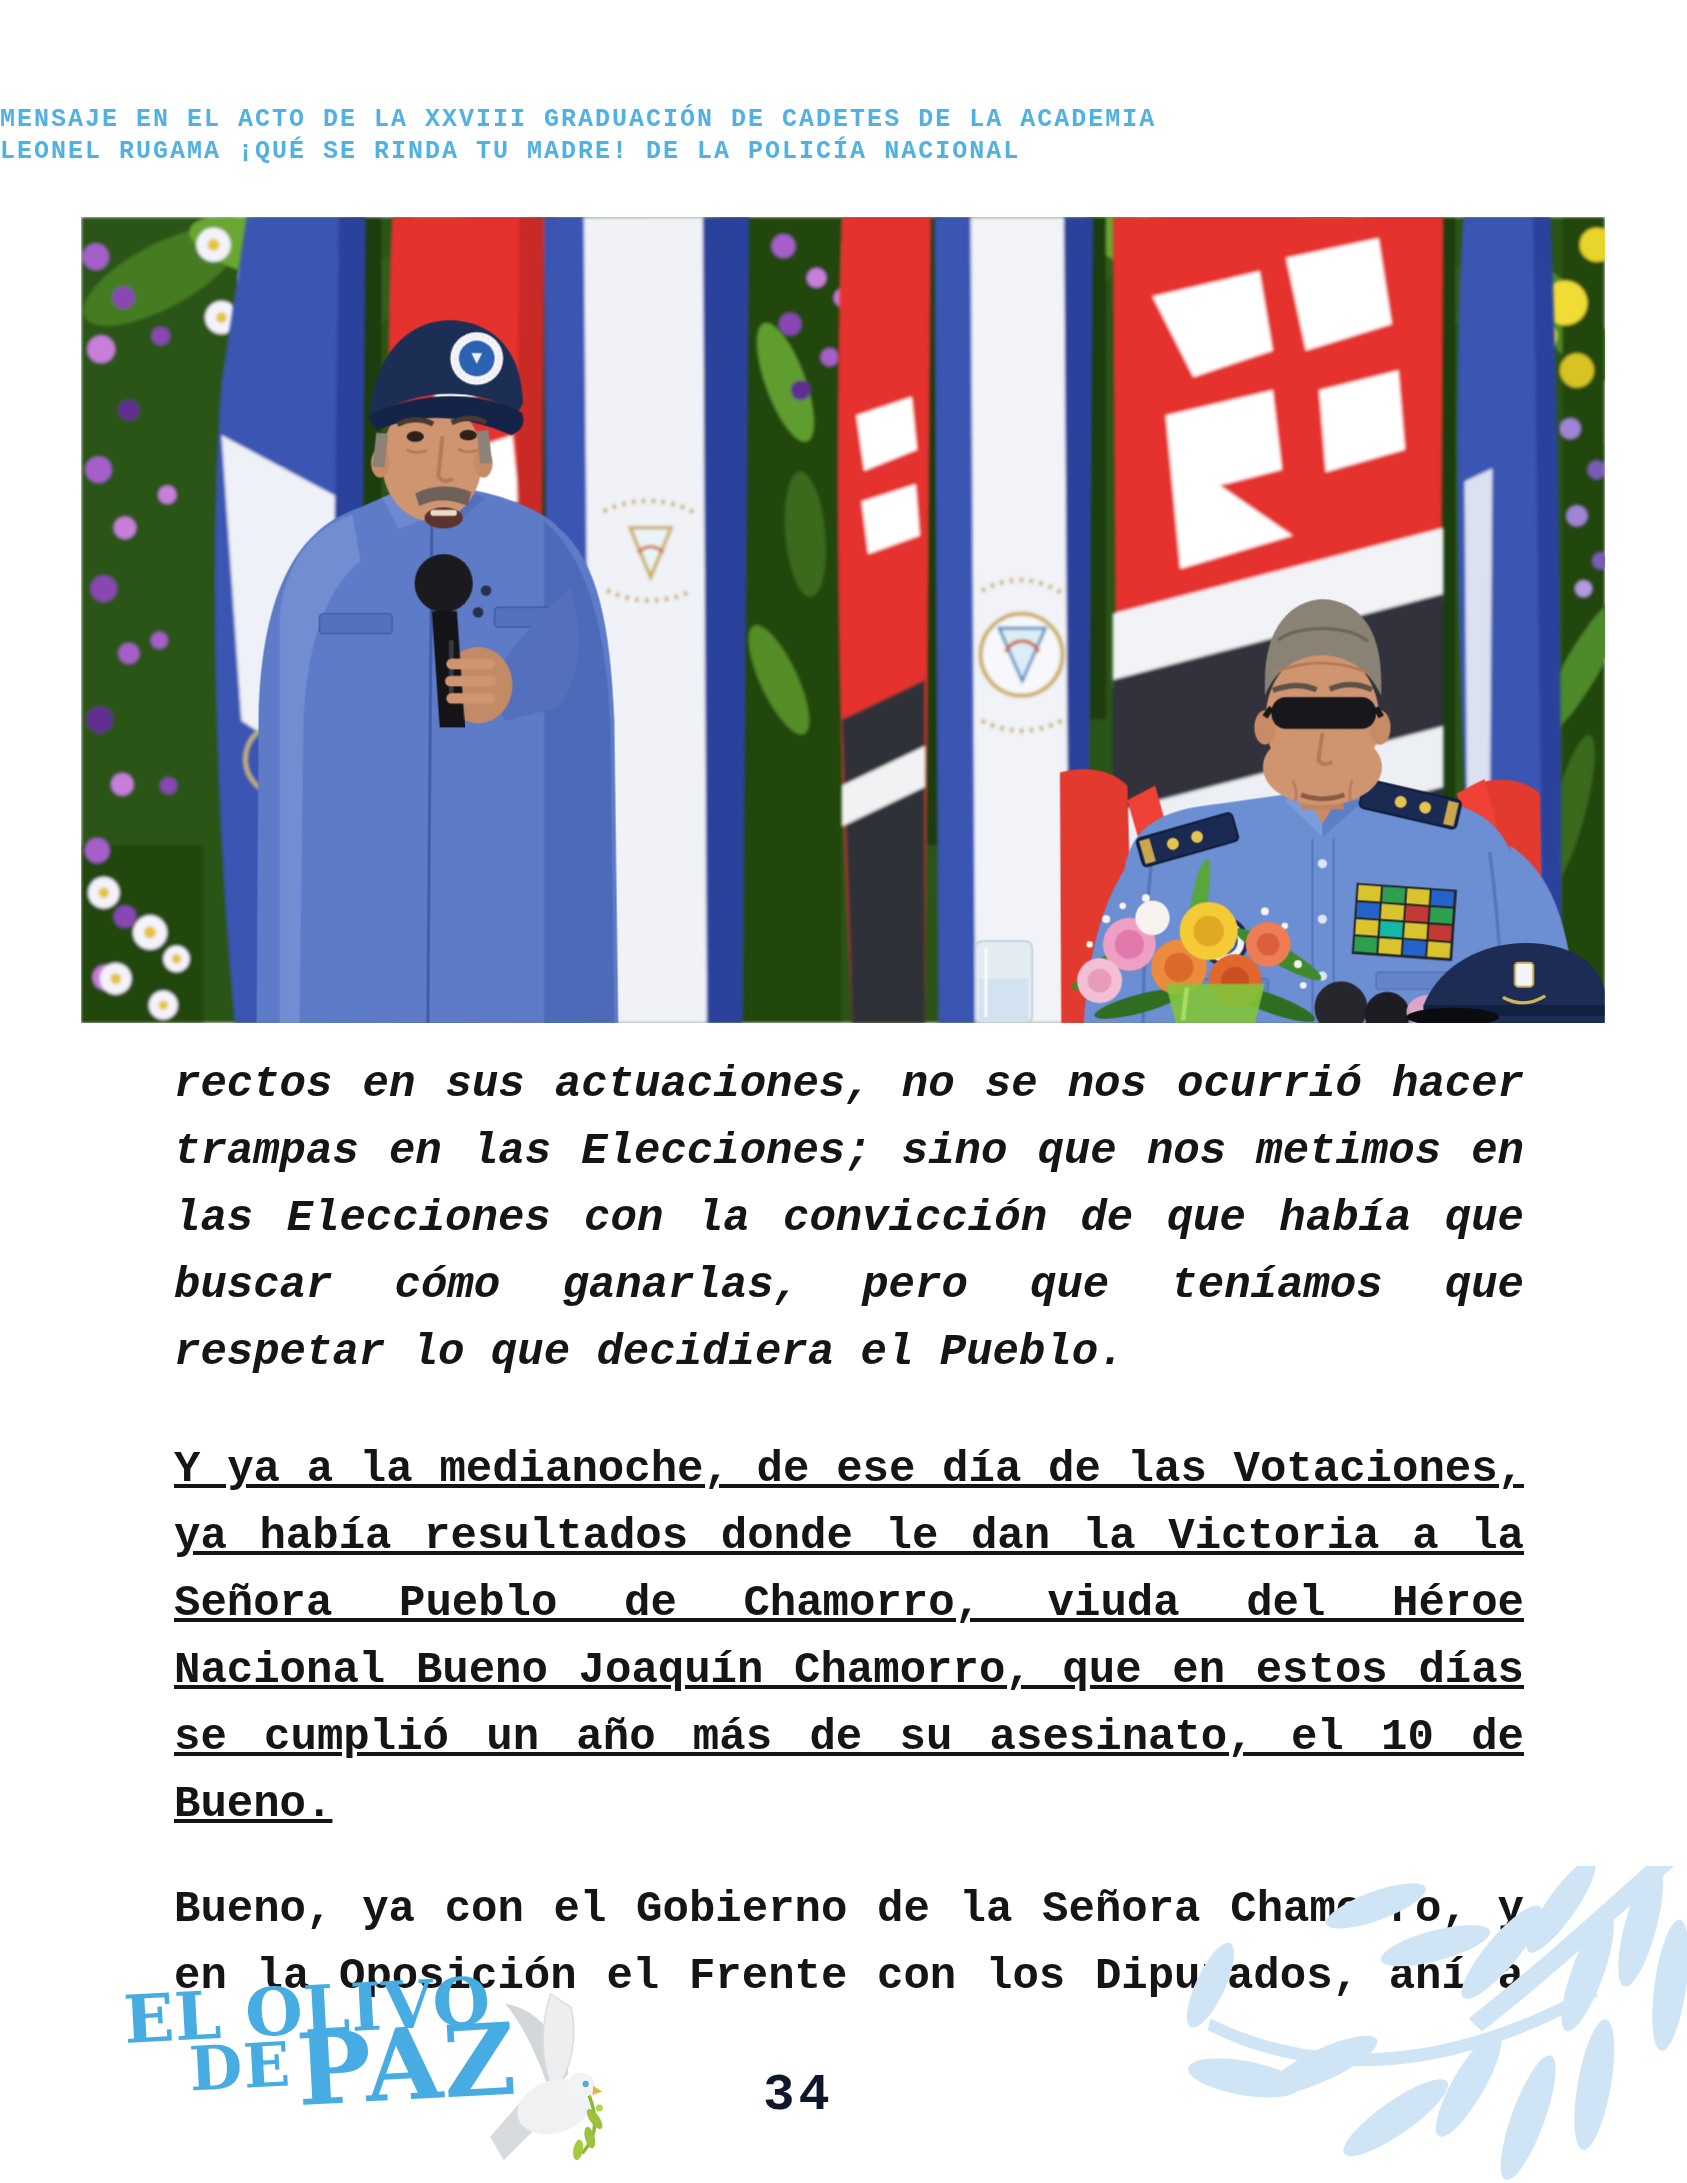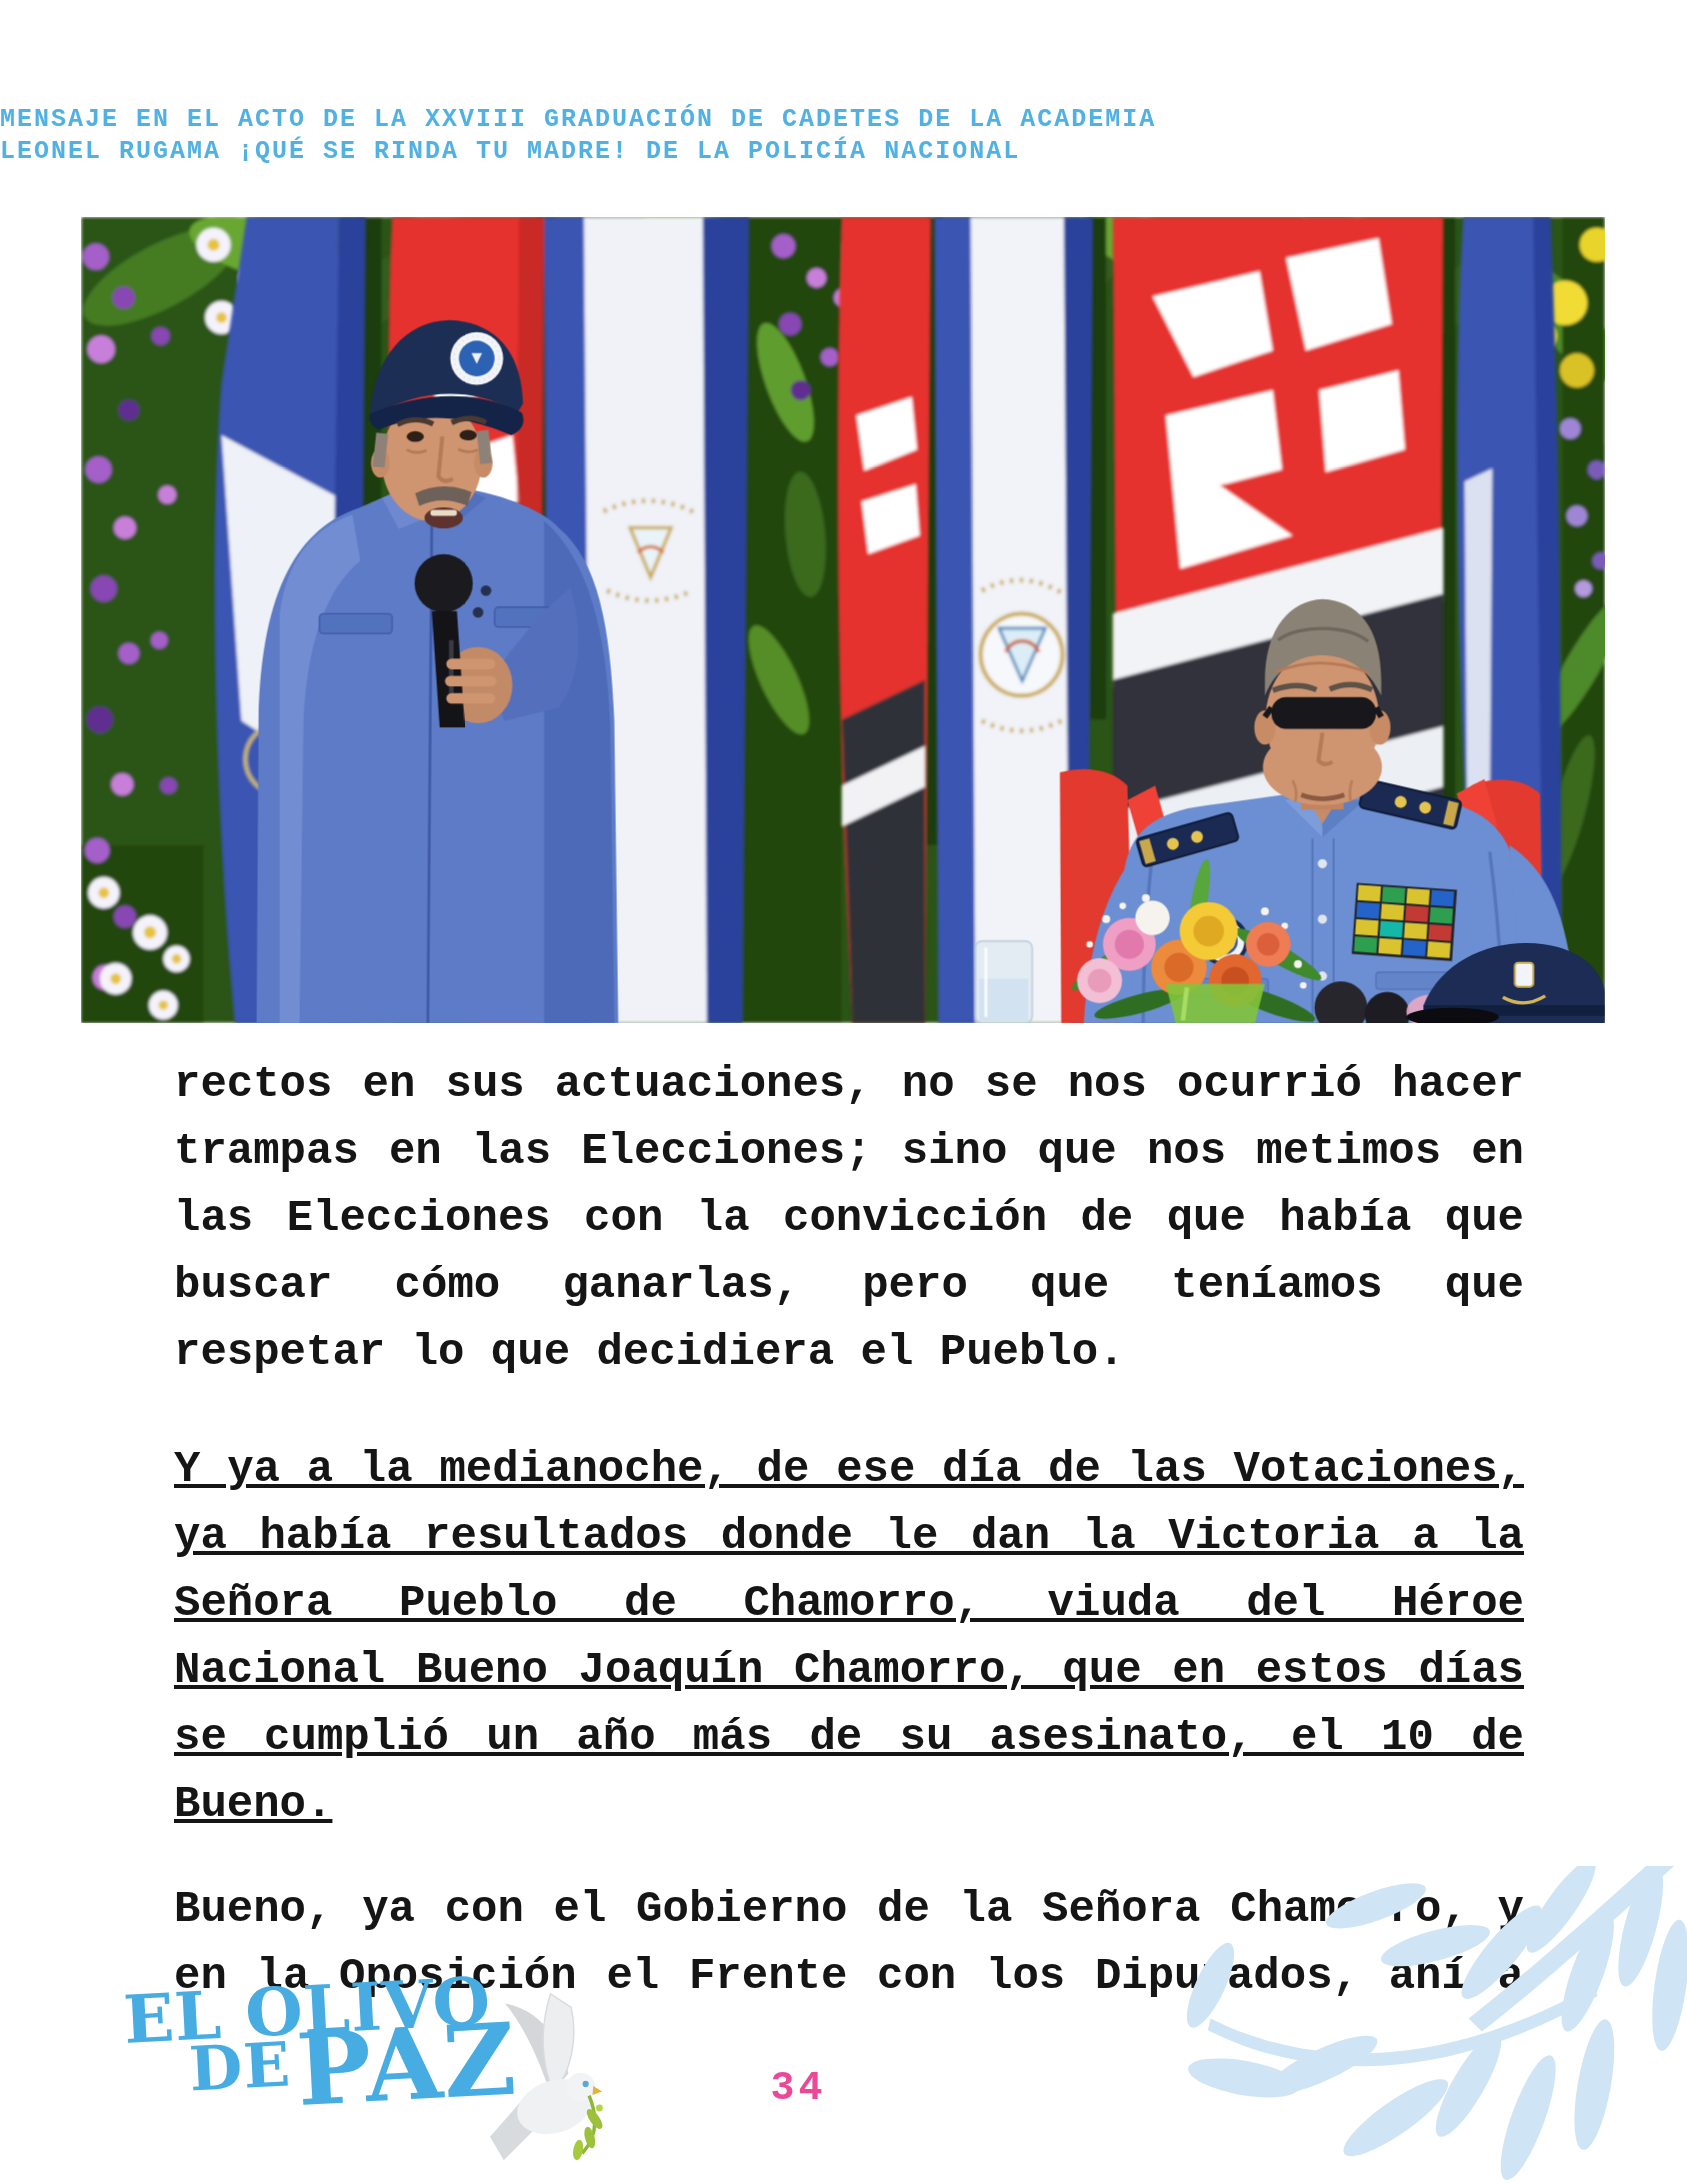--- a/index.html
+++ b/index.html
@@ -15,7 +15,7 @@
   .bodytext{position:absolute;left:174px;top:1051px;width:1350px;color:#151515;
             font-weight:bold;font-size:44px;line-height:67px;}
   .para{margin:0;}
-  .para.p1{margin-bottom:50px;}
+  .para.p1{margin-bottom:50px;font-style:italic;}
   .para.p2{margin-bottom:38px;text-decoration:underline;}
   .line{text-align:justify;text-align-last:justify;white-space:nowrap;}
   .line.end{text-align-last:left;}

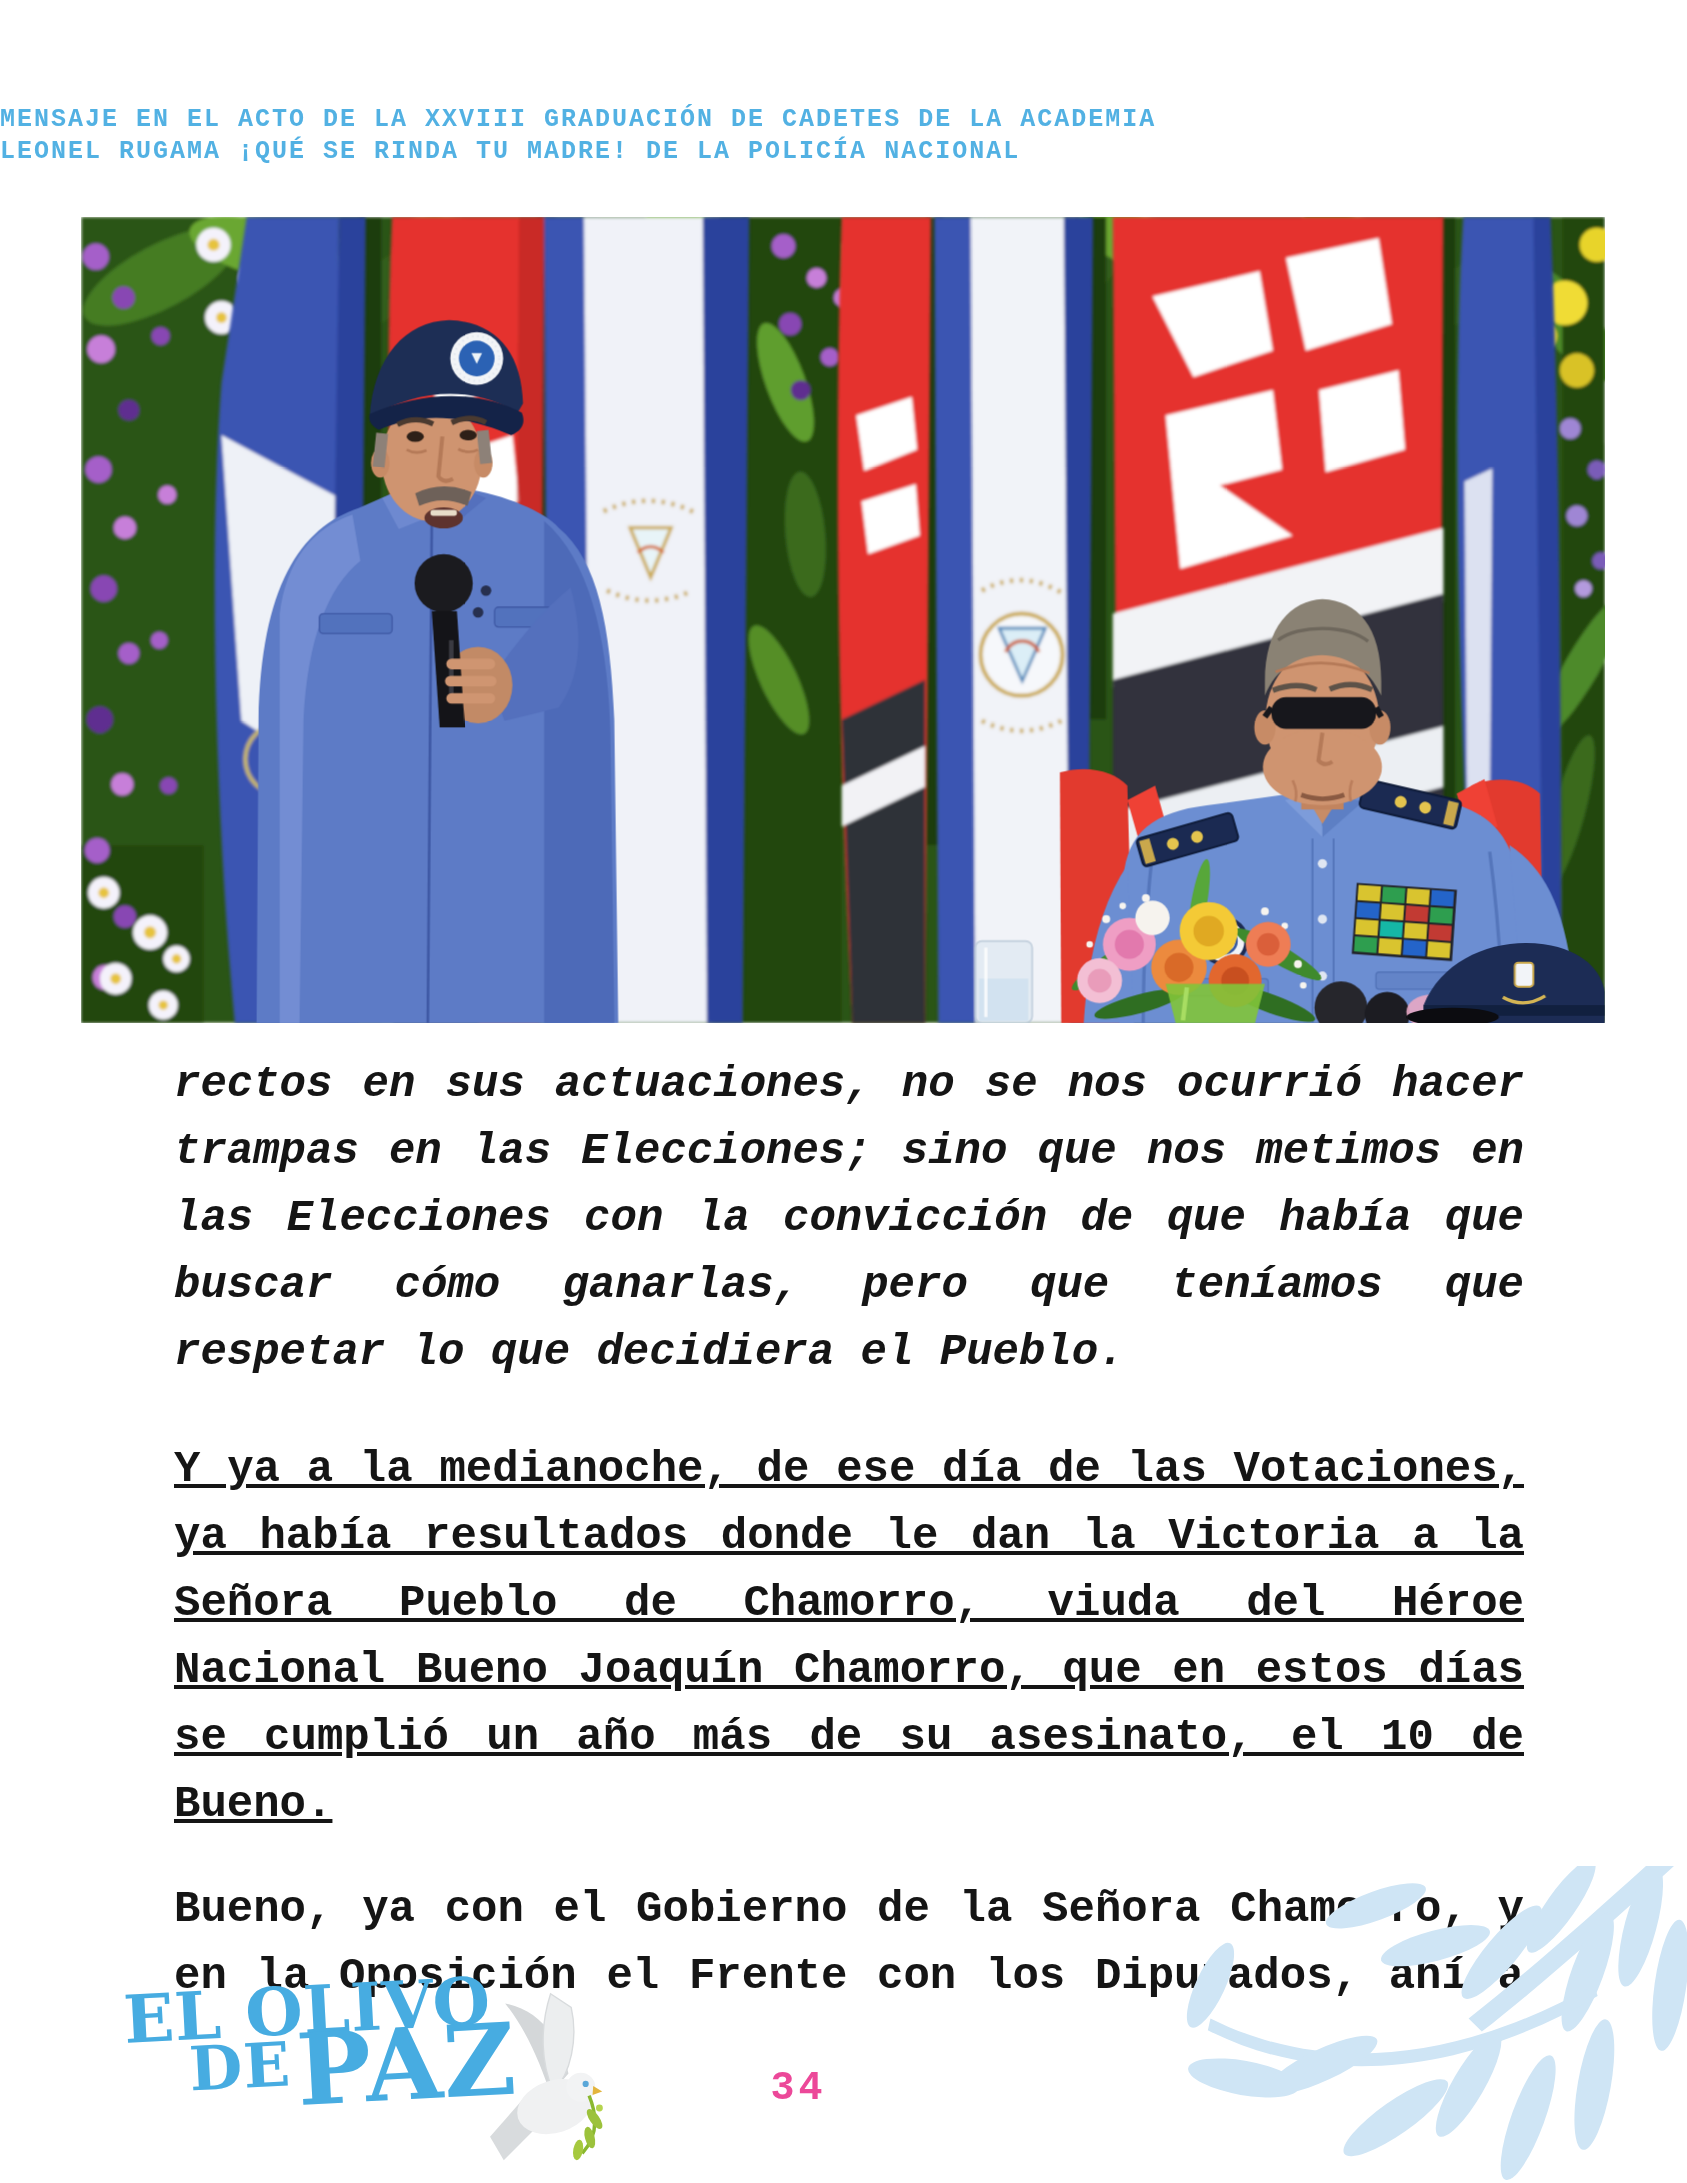--- a/index.html
+++ b/index.html
@@ -30,7 +30,7 @@
   .dove{position:absolute;left:482px;top:1991px;}
 
   .pagenum{position:absolute;left:0;top:2066px;width:1597px;text-align:center;
-           color:#ec4899;font-weight:bold;font-size:40px;letter-spacing:4px;}
+           color:#0f172a;font-weight:bold;font-size:52px;letter-spacing:4px;}
 
   .leafdeco{position:absolute;left:1184px;top:1866px;}
 </style>

